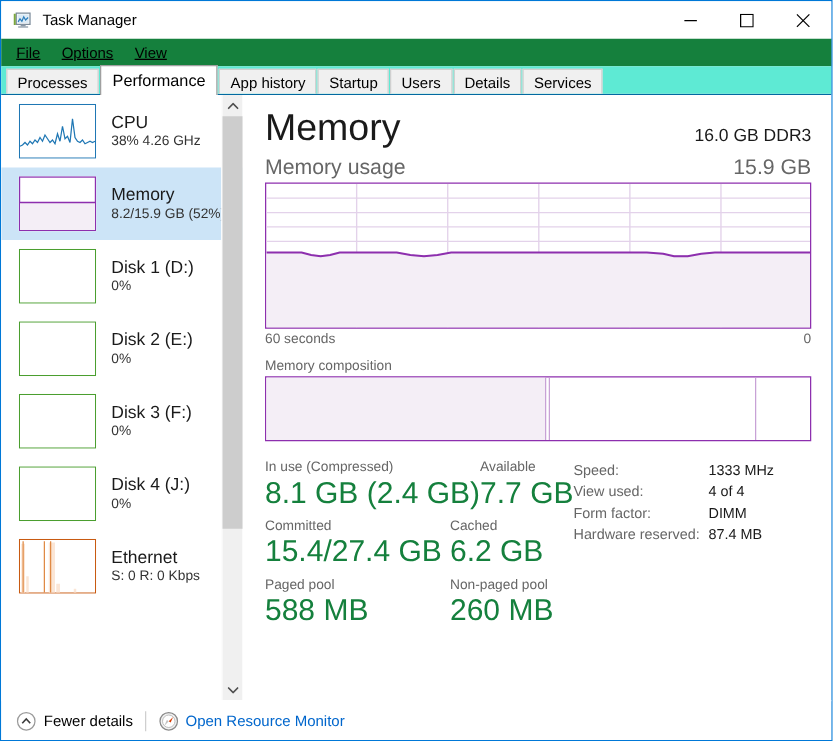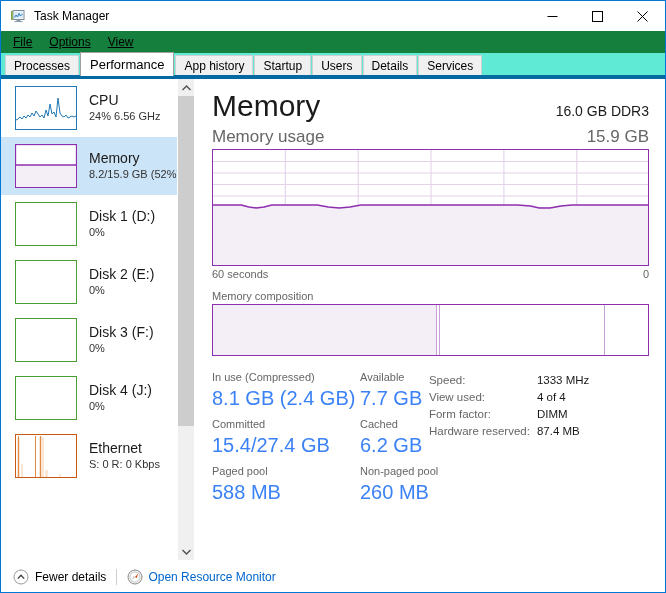--- a/index.html
+++ b/index.html
@@ -79,7 +79,7 @@
   .content {
     flex: 1 1 auto;
     display: flex;
-    border-top: 4px solid #0369a1;
+    border-top: 1px solid #0369a1;
     min-height: 0;
     background: #ffffff;
   }

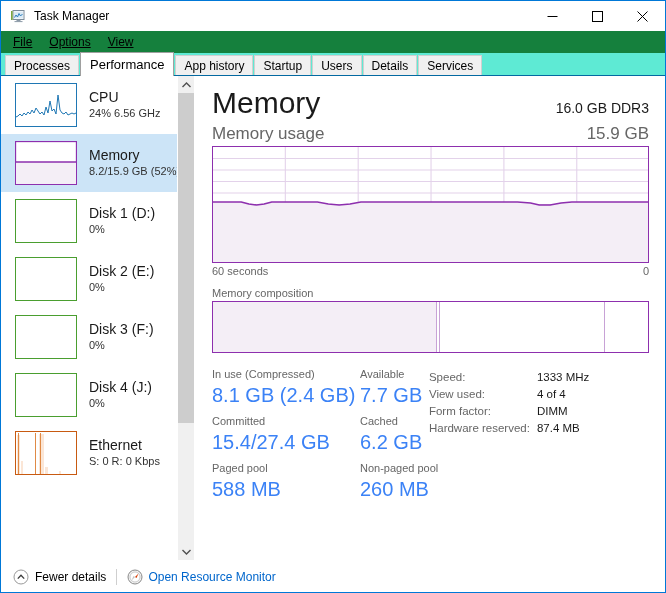--- a/index.html
+++ b/index.html
@@ -263,7 +263,7 @@
         </div>
         <div class="side-labels">
           <span class="side-title">CPU</span>
-          <span class="side-sub">24%  6.56 GHz</span>
+          <span class="side-sub">38%  4.26 GHz</span>
         </div>
       </div>
 

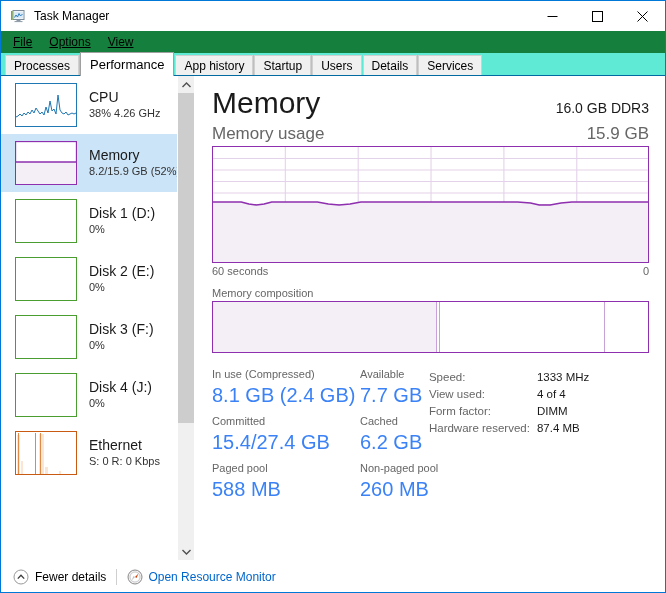--- a/index.html
+++ b/index.html
@@ -178,7 +178,7 @@
   .stat-cell.c1 { flex: 0 0 148px; }
   .stat-cell.c2 { flex: 0 0 auto; }
   .stat-label { font-size: 11px; color:#666; line-height: 15px; }
-  .stat-value { font-size: 20px; color:#3b82f6; line-height: 26px; white-space:nowrap; }
+  .stat-value { font-size: 24px; color:#15803d; line-height: 26px; white-space:nowrap; }
 
   .info-row { display:flex; font-size: 11.5px; line-height: 16px; margin-bottom:1px; }
   .info-key { flex: 0 0 108px; color:#666; }

